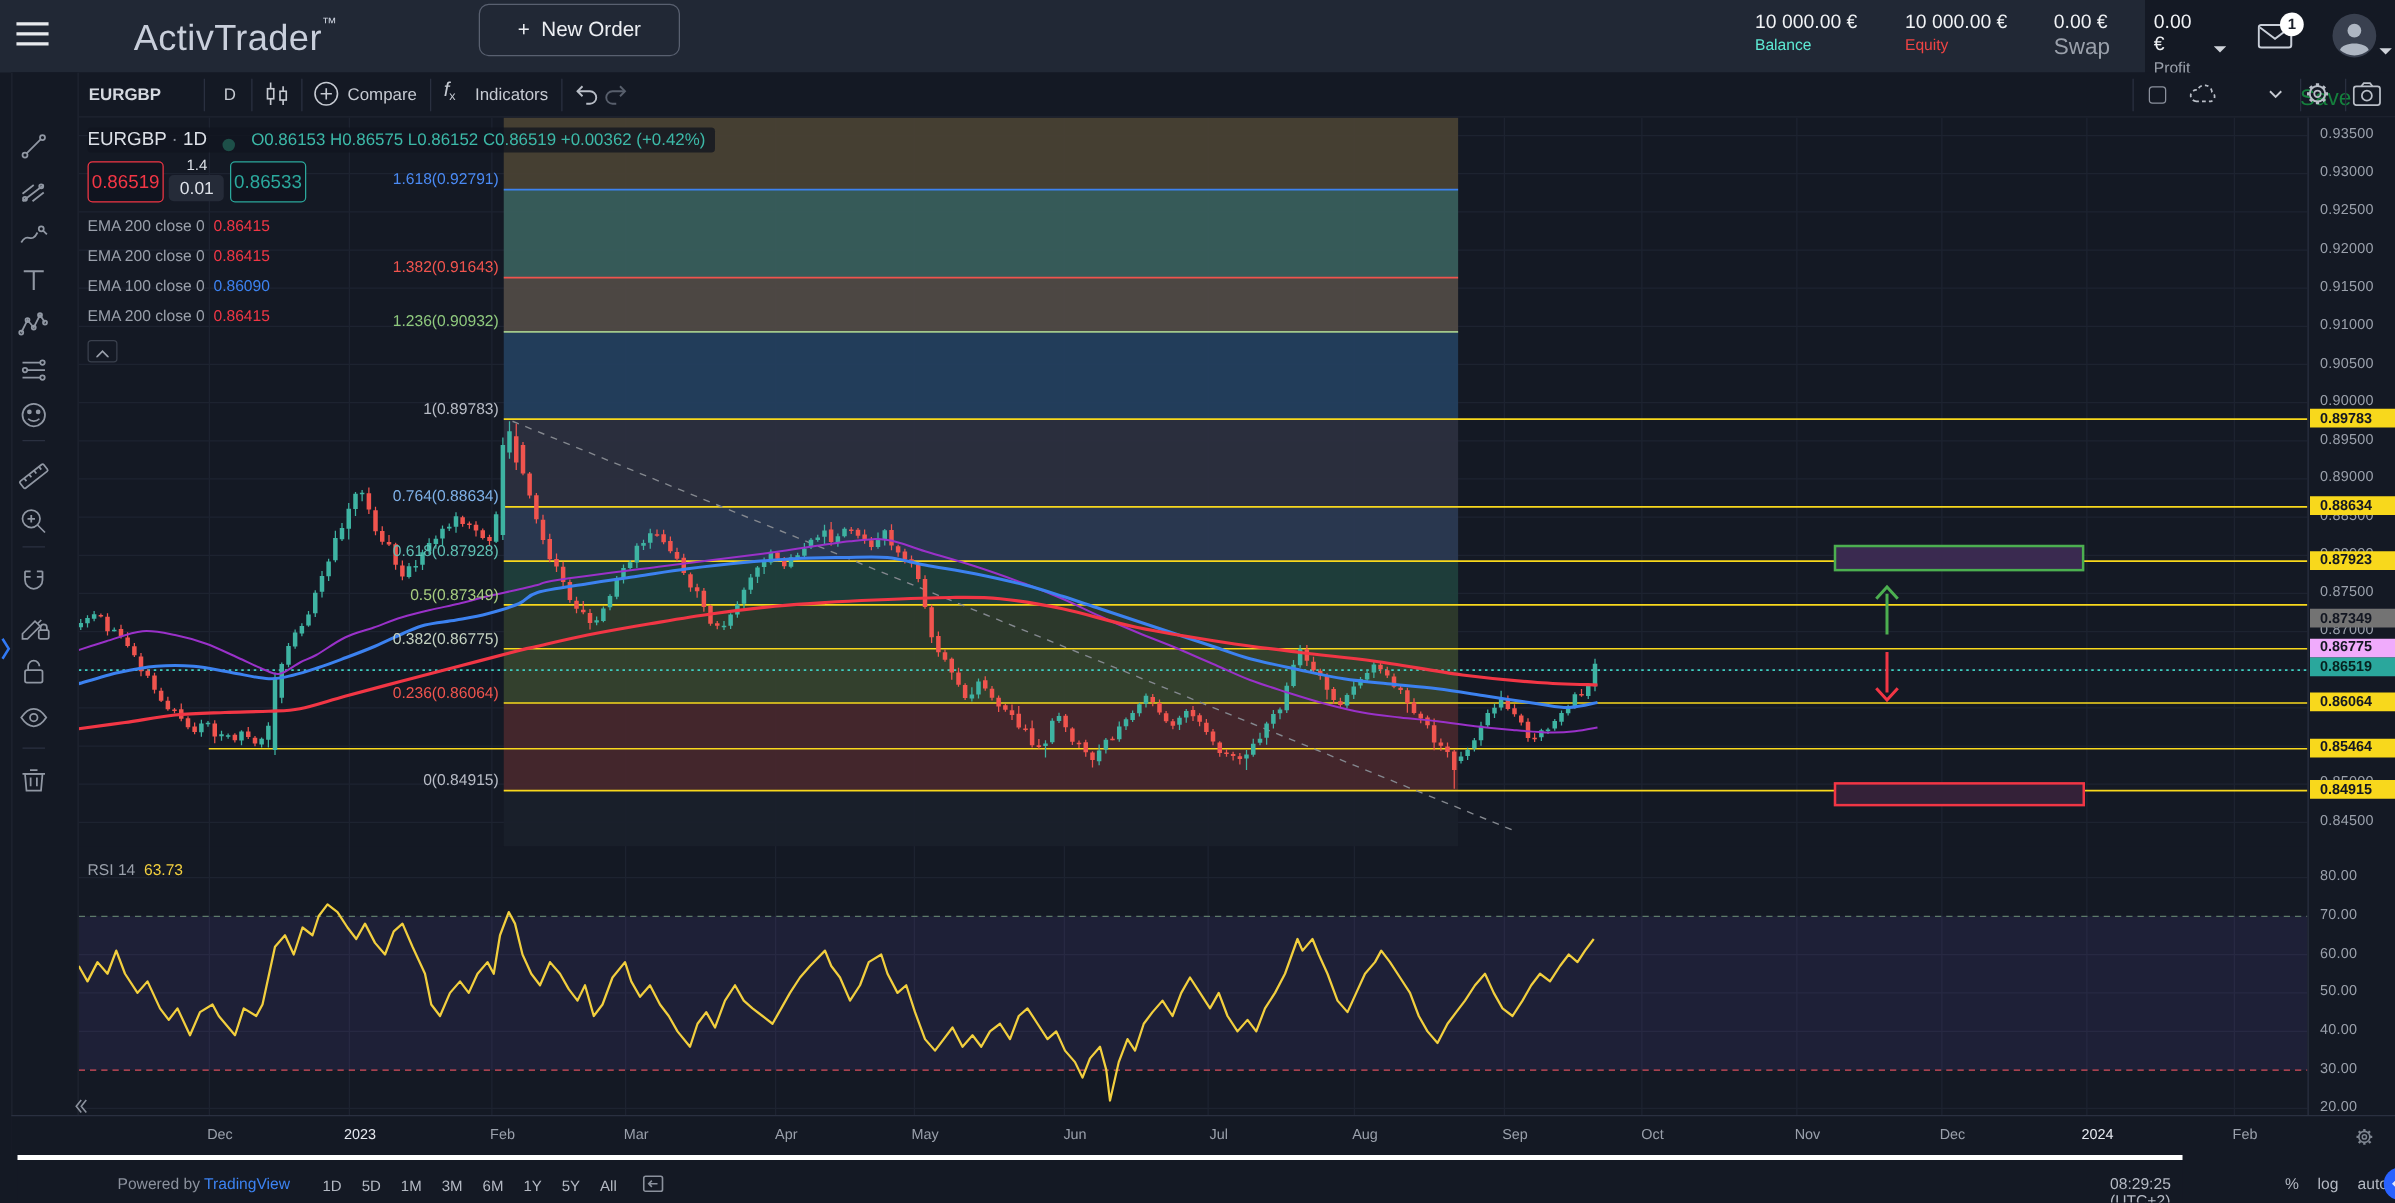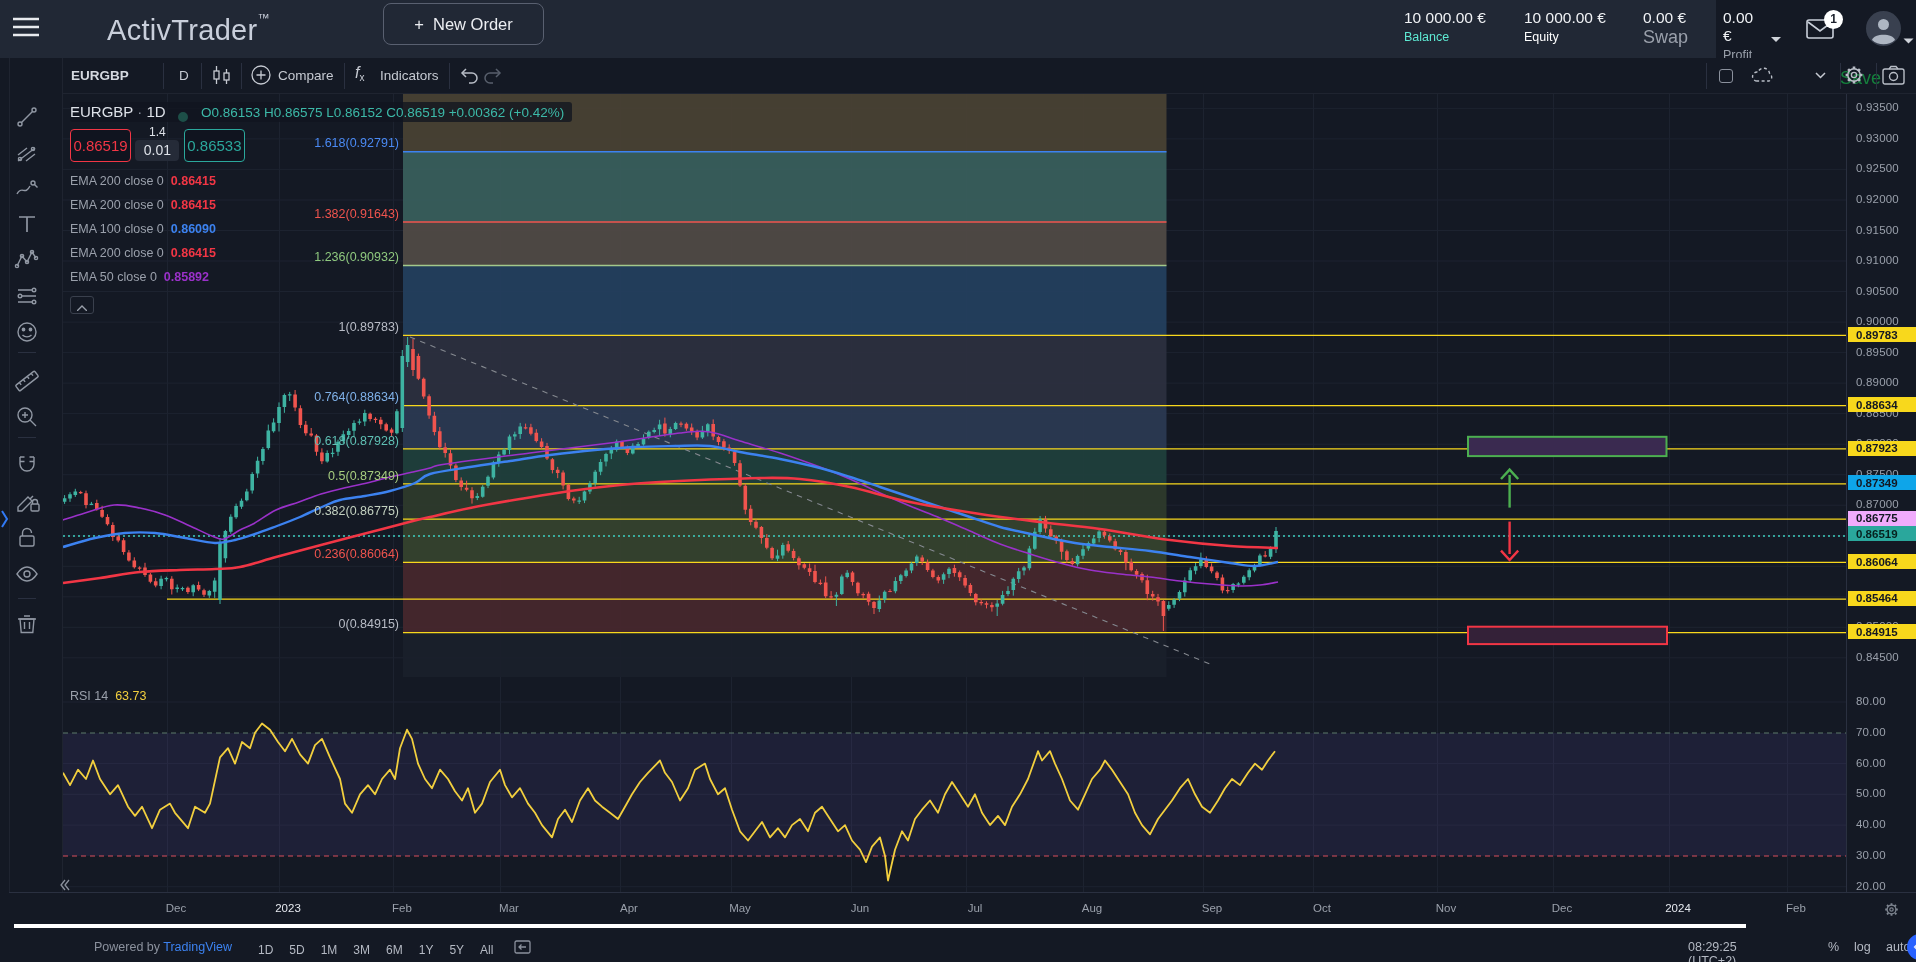--- a/index.html
+++ b/index.html
@@ -134,7 +134,7 @@
 <div class="abs" style="left:107px;top:11px;font-size:29px;font-weight:300;color:#c9cfdb;letter-spacing:.3px">ActivTrader<span style="font-size:12px;vertical-align:18px">™</span></div>
 <div class="abs" style="left:383px;top:3px;width:161px;height:42px;border:1px solid #596070;border-radius:8px;color:#eceef2;font-size:16.5px;line-height:40px;text-align:center">+&nbsp;&nbsp;New Order</div>
 <div class="abs" style="left:1404px;top:9px;color:#f0f2f5;font-size:15.5px">10 000.00 €<br><span style="font-size:12.5px;color:#5eead4">Balance</span></div>
-<div class="abs" style="left:1524px;top:9px;color:#f0f2f5;font-size:15.5px">10 000.00 €<br><span style="font-size:12.5px;color:#ffffff">Equity</span></div>
+<div class="abs" style="left:1524px;top:9px;color:#f0f2f5;font-size:15.5px">10 000.00 €<br><span style="font-size:12.5px;color:#ef4444">Equity</span></div>
 <div class="abs" style="left:1643px;top:9px;color:#f0f2f5;font-size:15.5px">0.00 €<br><span style="font-size:18px;color:#9aa0ab">Swap</span></div>
 <div class="abs" style="left:1723px;top:9px;color:#f0f2f5;font-size:15.5px">0.00 €<br><span style="font-size:12.5px;color:#9aa0ab">Profit</span></div>
 <svg class="abs" style="left:1770px;top:36px" width="12" height="8">

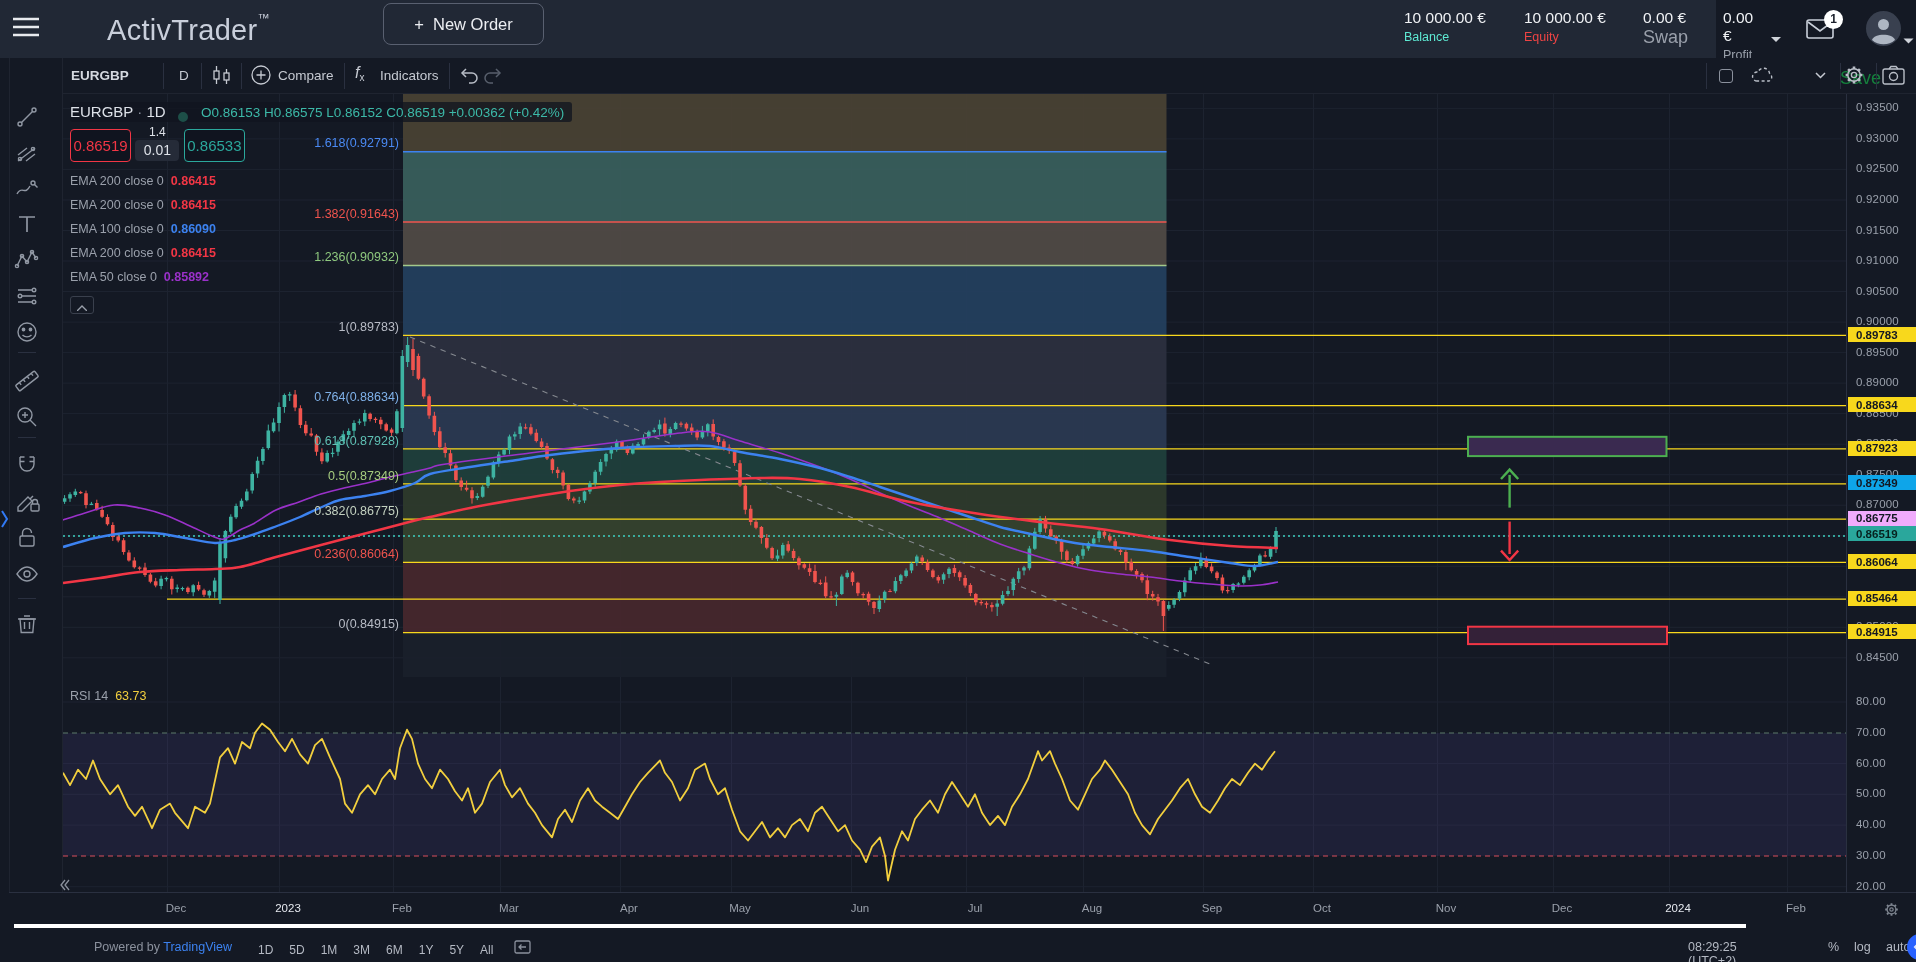--- a/index.html
+++ b/index.html
@@ -19,7 +19,7 @@
 #legend{position:absolute;left:70px;top:103px;color:#d2d6de}
 .lrow{white-space:nowrap}
 .ema{font-size:12.5px;color:#9aa0ab;height:24px;line-height:24px}
-.ema b{font-weight:bold}
+.ema b{font-weight:normal}
 </style></head><body>
 <div id="app">
 

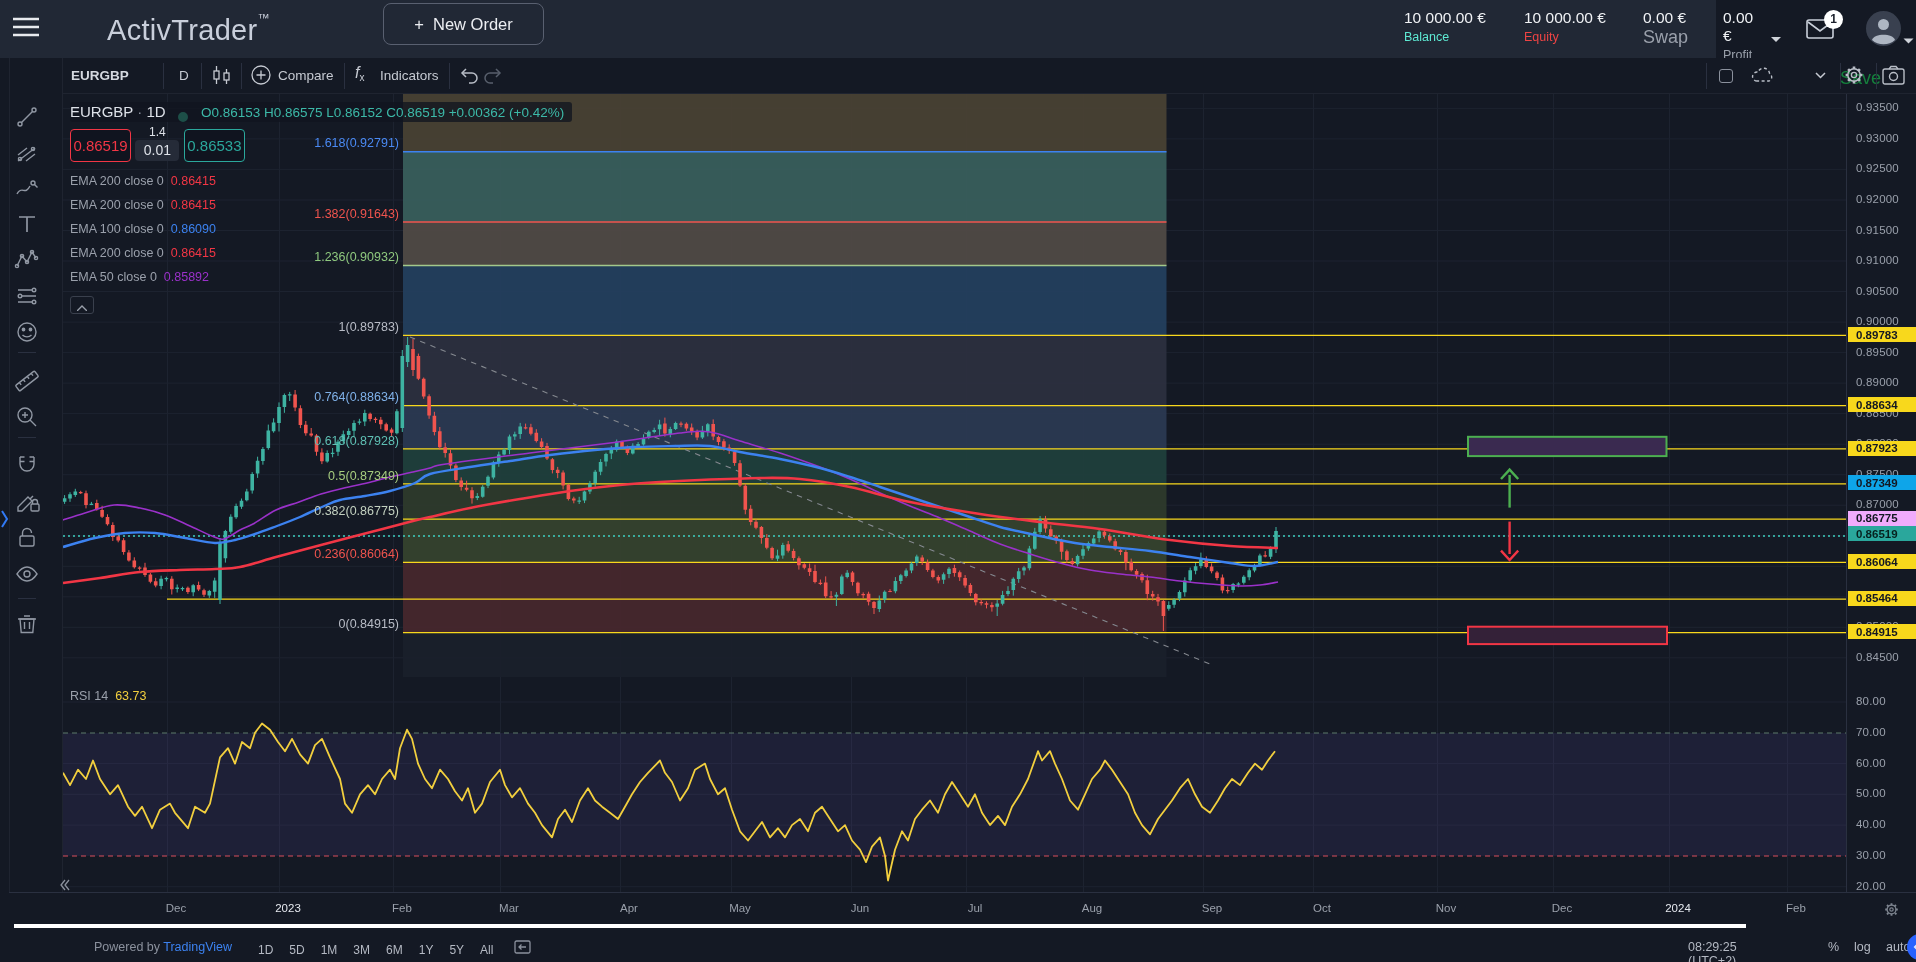--- a/index.html
+++ b/index.html
@@ -301,7 +301,6 @@
 <div class="ema">EMA 200 close 0 <b style="color:#f23645">&nbsp;0.86415</b></div>
 <div class="ema">EMA 100 close 0 <b style="color:#3c82f0">&nbsp;0.86090</b></div>
 <div class="ema">EMA 200 close 0 <b style="color:#f23645">&nbsp;0.86415</b></div>
-<div class="ema">EMA 50 close 0 <b style="color:#9a31c9">&nbsp;0.85892</b></div>
 <div style="margin-top:7px;width:24px;height:18px;border:1px solid #3a404d;border-radius:3px;text-align:center"><svg width="10" height="6" style="margin-top:5px">
           <path d="M0 6l5-5 5 5" fill="none" stroke="#9aa0ab" stroke-width="1.4"></path>
         </svg></div>

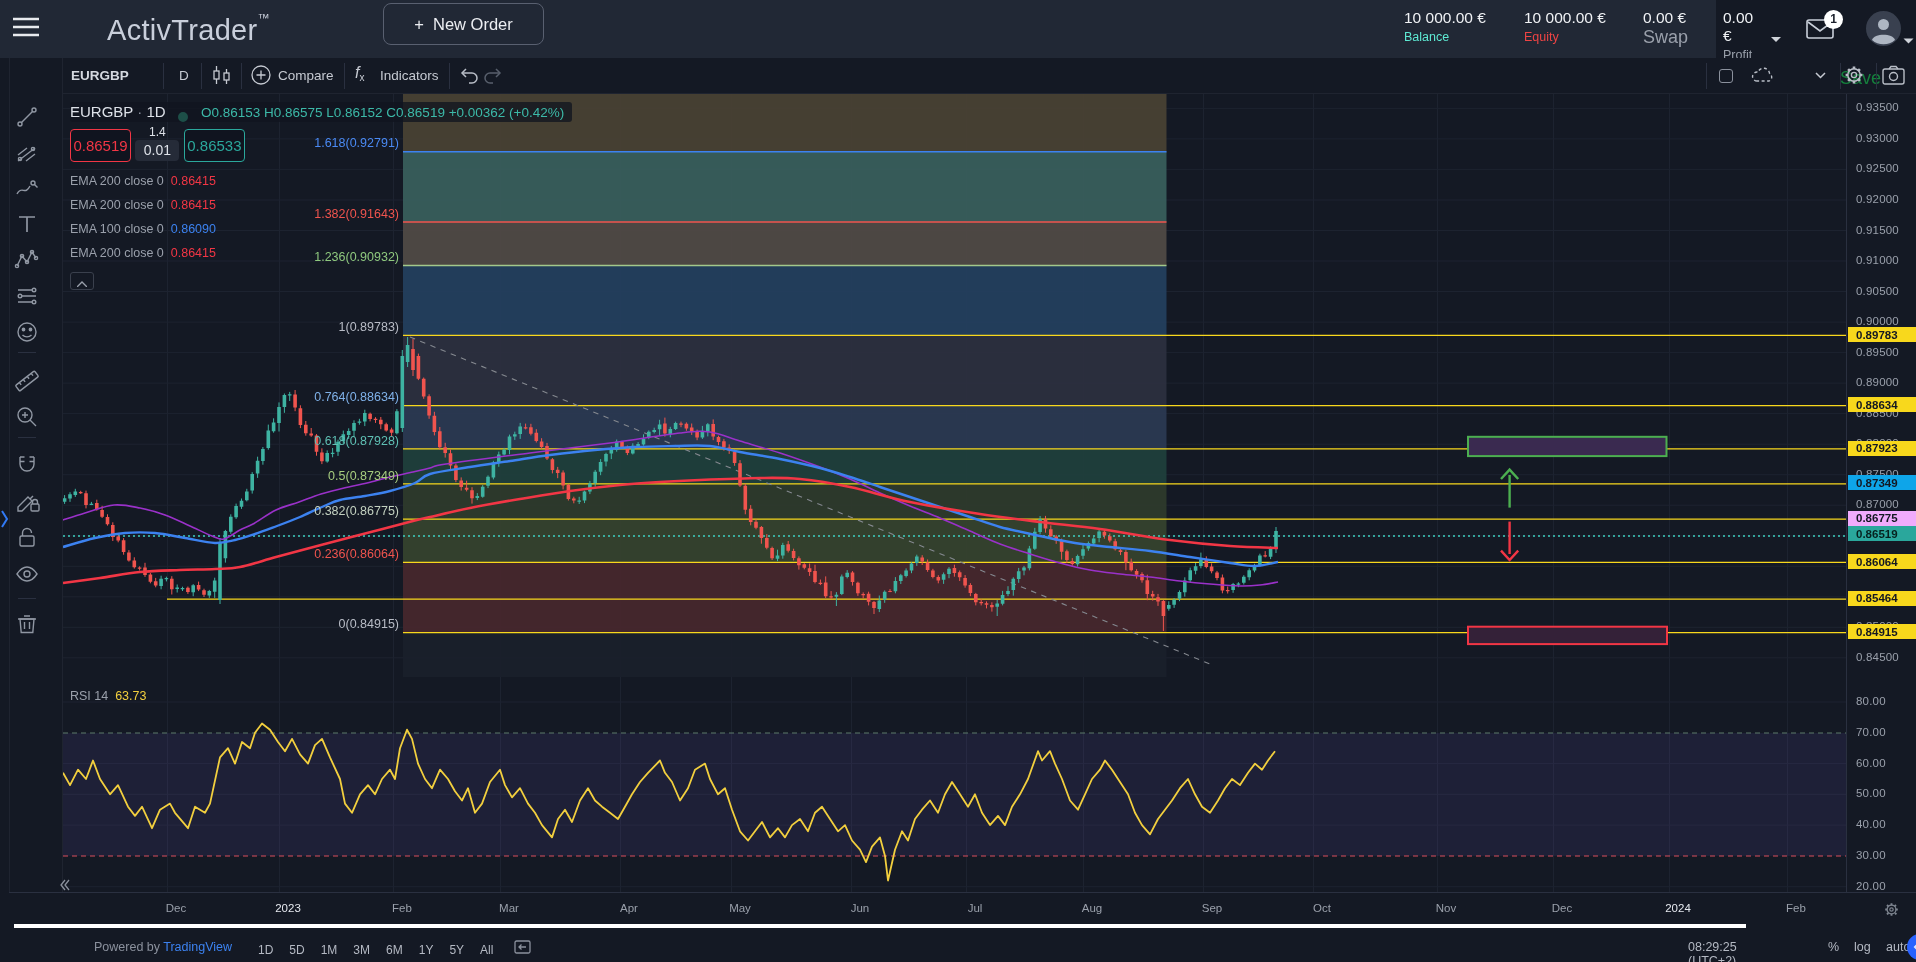--- a/index.html
+++ b/index.html
@@ -342,7 +342,7 @@
 <div class="tag" style="top:233.1px;background:#f8d81c;color:#131722">0.89783</div>
       <div class="tag" style="top:303.3px;background:#f8d81c;color:#131722">0.88634</div>
       <div class="tag" style="top:346.7px;background:#f8d81c;color:#131722">0.87923</div>
-      <div class="tag" style="top:381px;background:#0ea5e9;color:#131722">0.87349</div>
+      <div class="tag" style="top:393px;background:#737373;color:#131722">0.87349</div>
       <div class="tag" style="top:416.8px;background:#f0abfc;color:#131722">0.86775</div>
       <div class="tag" style="top:460.2px;background:#f8d81c;color:#131722">0.86064</div>
       <div class="tag" style="top:496.8px;background:#f8d81c;color:#131722">0.85464</div>

